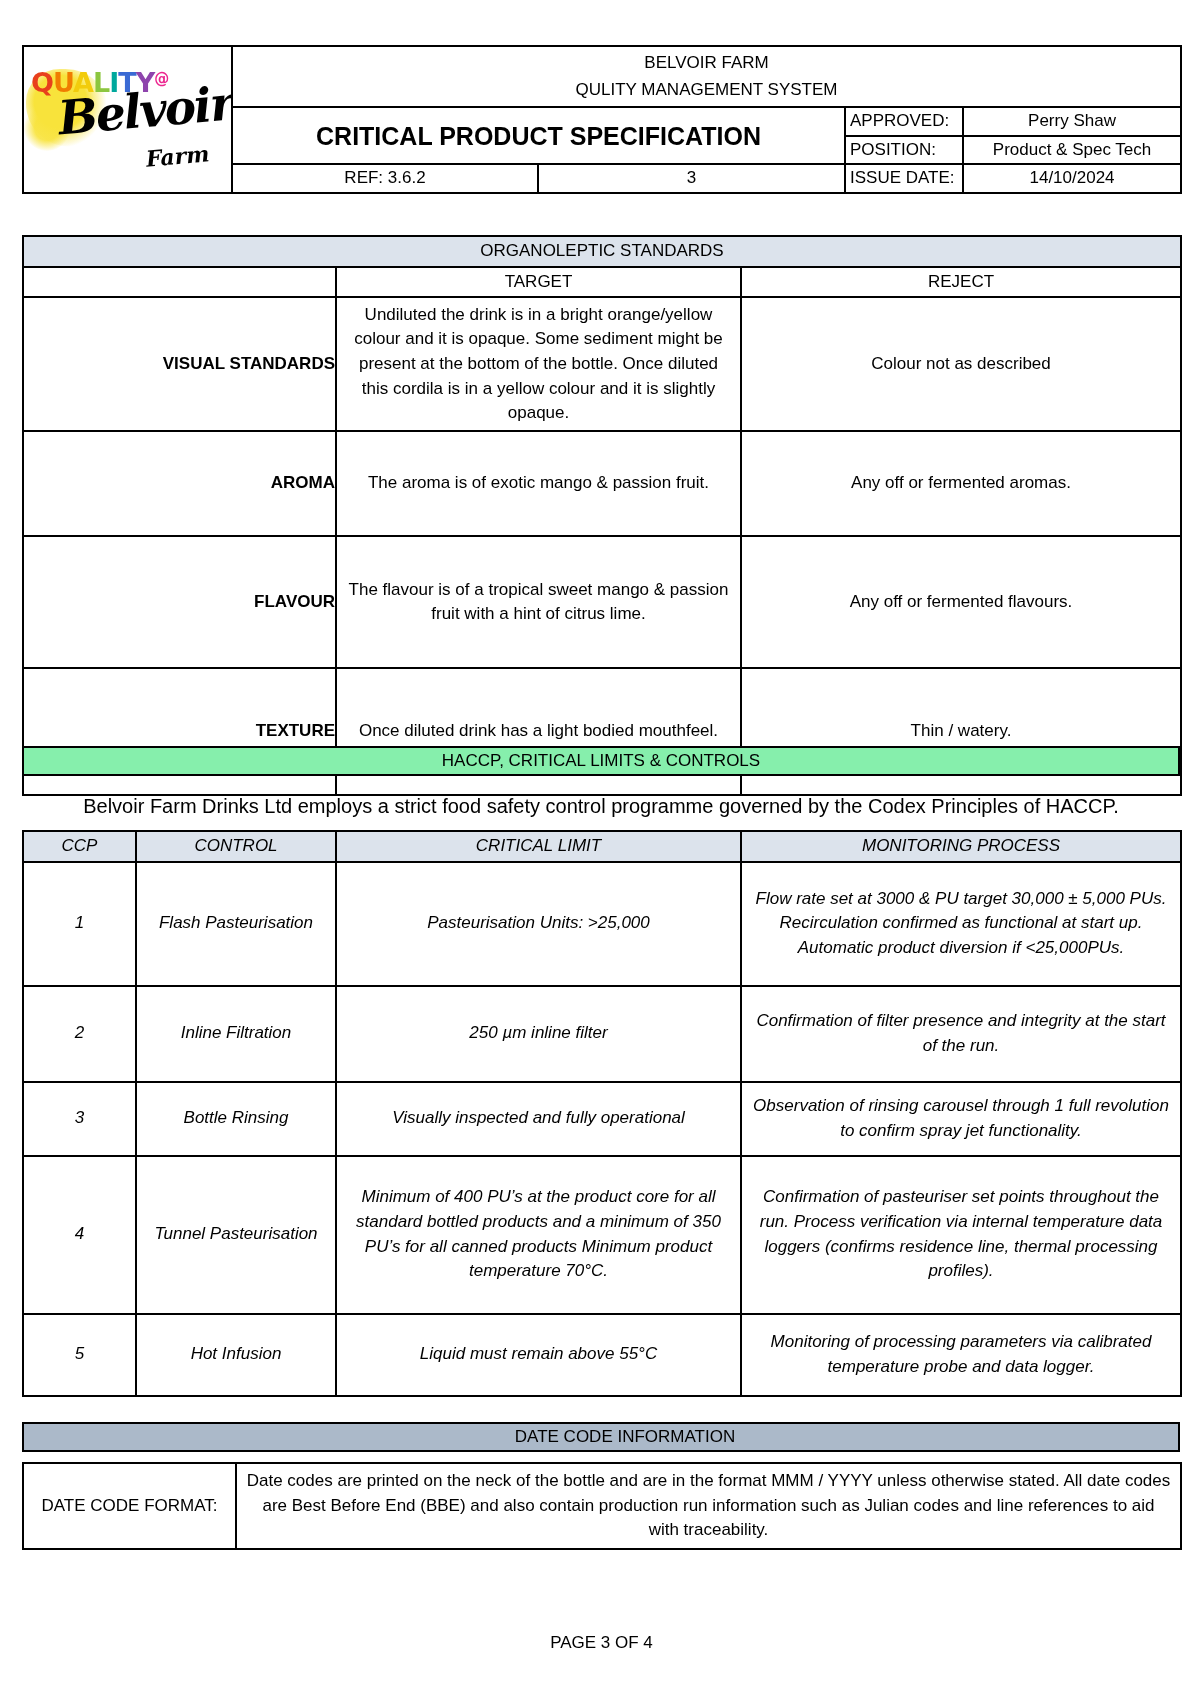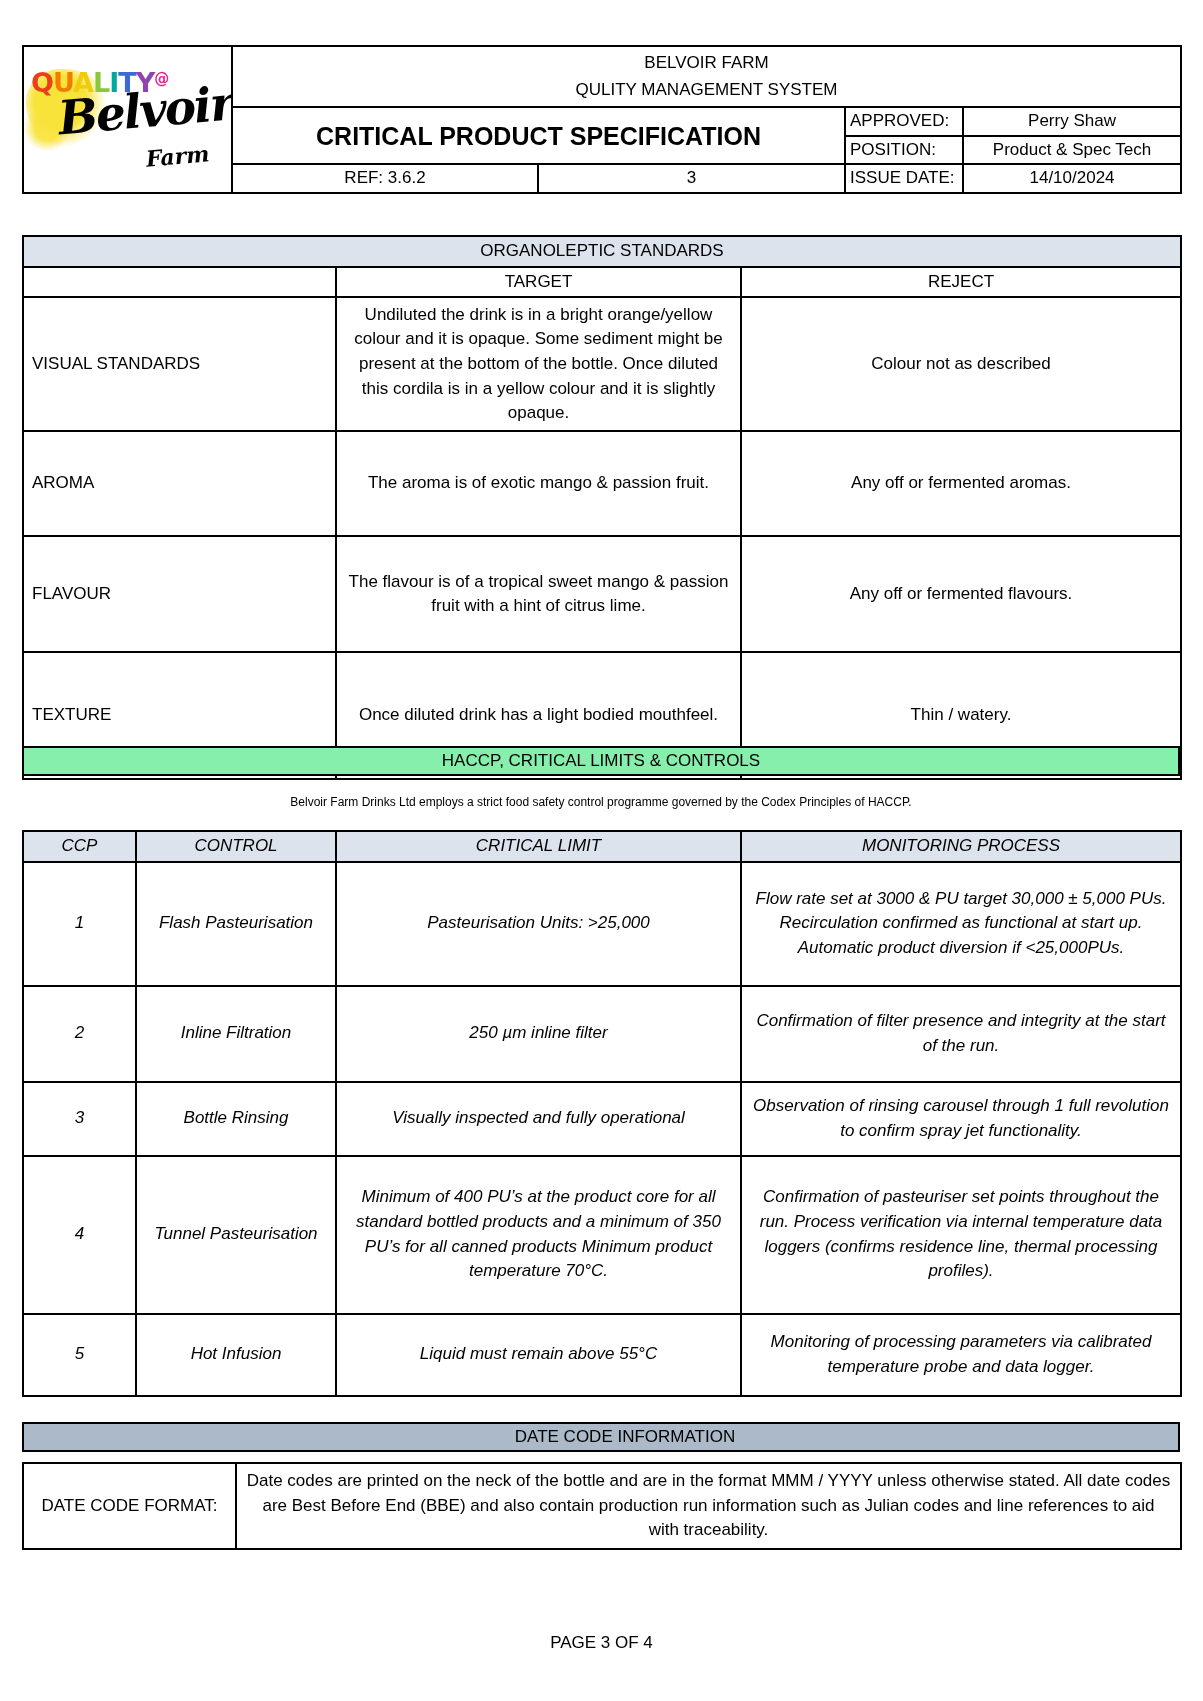--- a/index.html
+++ b/index.html
@@ -33,7 +33,7 @@
   .section-bar { position:absolute; left:22px; width:1158px; height:30px; border:2px solid #000;
     display:flex; align-items:center; justify-content:center; font-size:17px; }
   #org-table { top:235px; }
-  #org-table .row-label { font-weight:normal; text-align:left; padding-right:7px; }
+  #org-table .row-label { font-weight:bold; text-align:right; padding-right:0; }
   #haccp-bar { top:746px; }
   #haccp-intro { position:absolute; left:22px; top:795px; width:1158px; text-align:center; font-size:12px; }
   #haccp-table { top:830px;font-style:italic; }

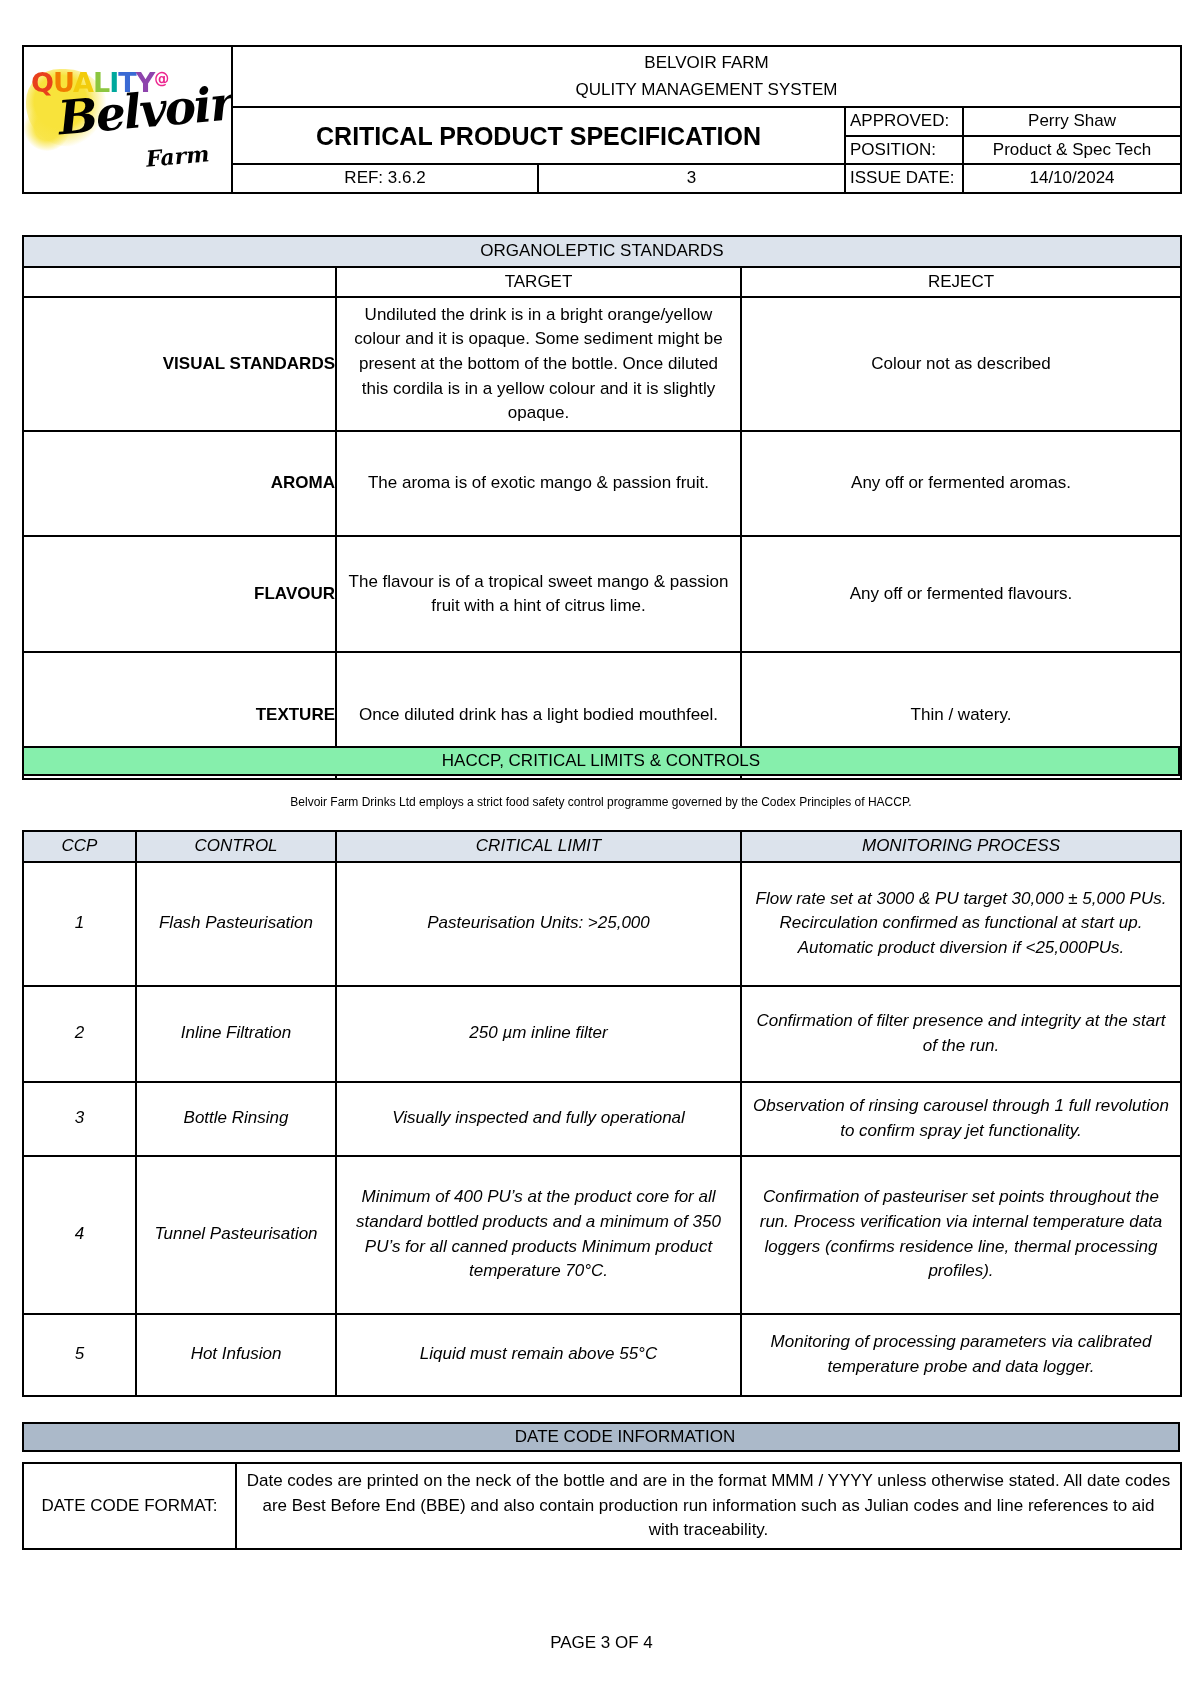--- a/index.html
+++ b/index.html
@@ -111,7 +111,7 @@
       <td>The aroma is of exotic mango &amp; passion fruit.</td>
       <td>Any off or fermented aromas.</td>
     </tr>
-    <tr style="height:116px">
+    <tr style="height:132px">
       <td class="row-label">FLAVOUR</td>
       <td>The flavour is of a tropical sweet mango &amp; passion fruit with a hint of citrus lime.</td>
       <td>Any off or fermented flavours.</td>

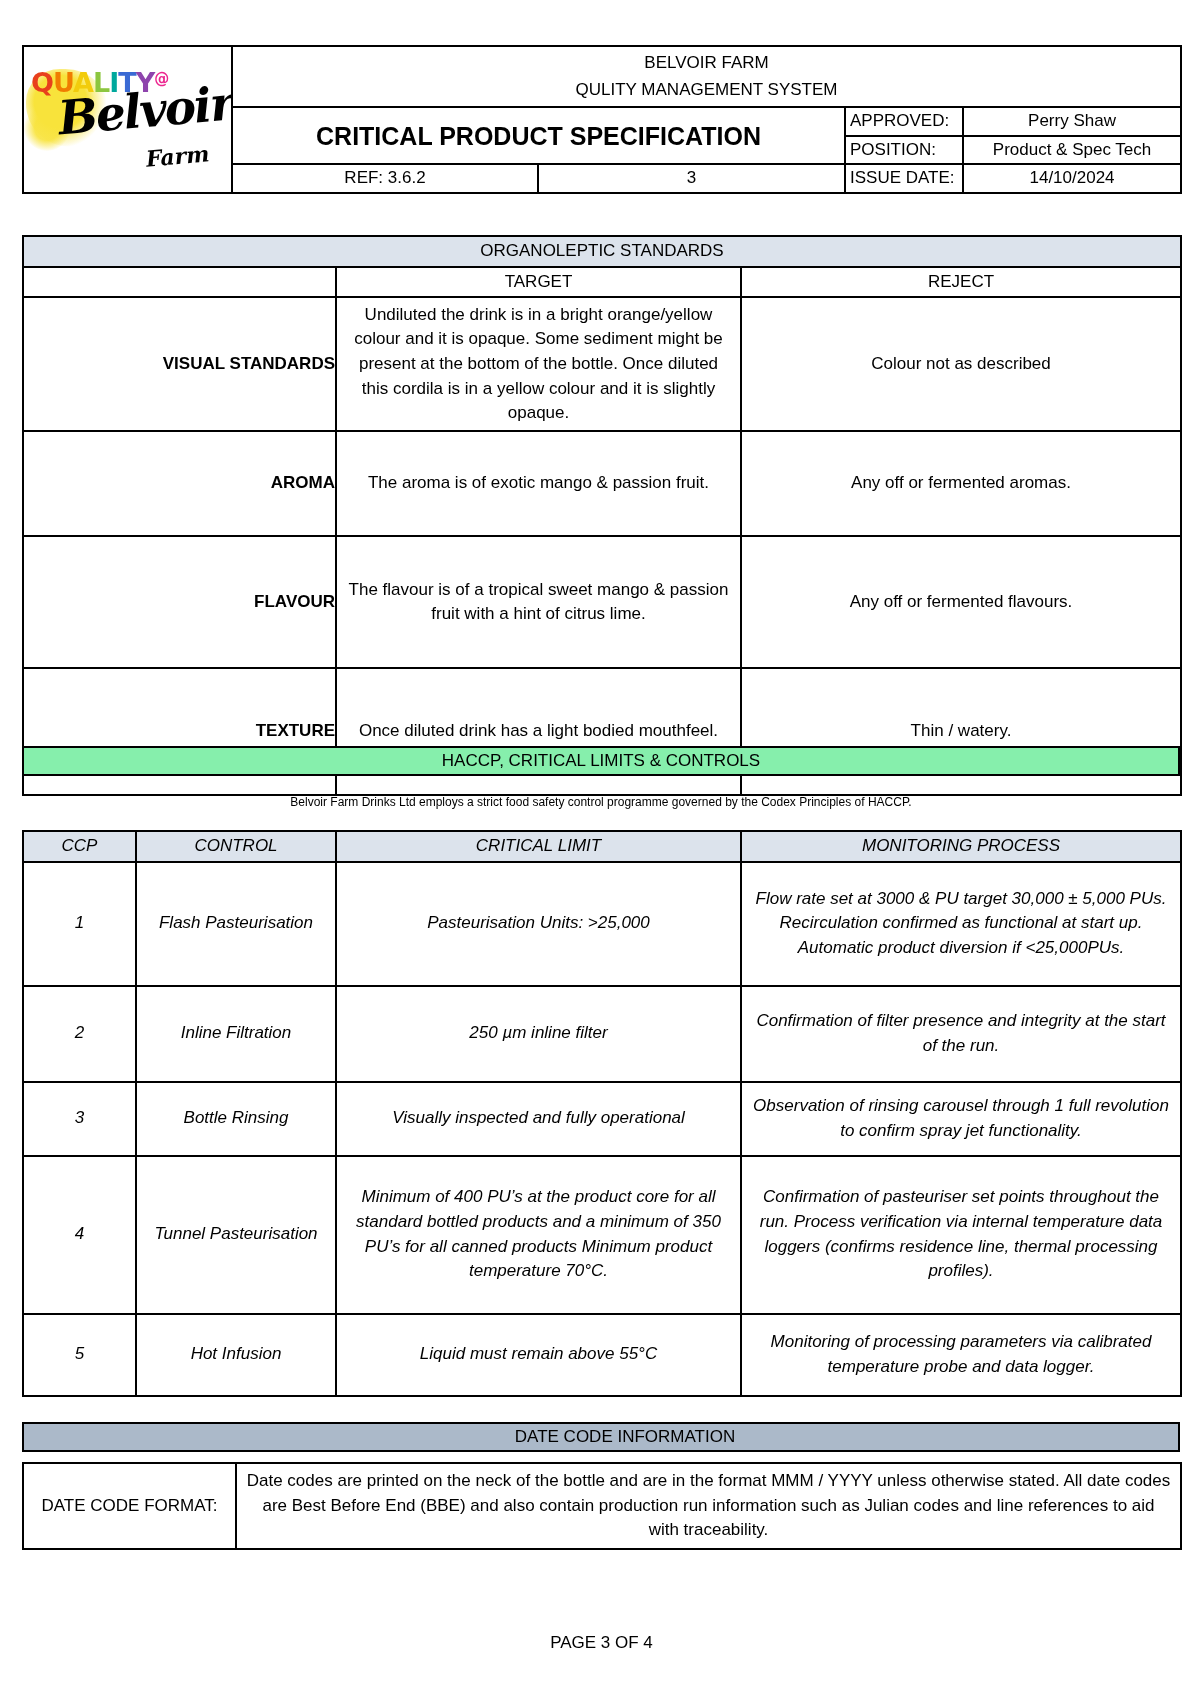--- a/index.html
+++ b/index.html
@@ -35,7 +35,7 @@
   #org-table { top:235px; }
   #org-table .row-label { font-weight:bold; text-align:right; padding-right:0; }
   #haccp-bar { top:746px; }
-  #haccp-intro { position:absolute; left:22px; top:795px; width:1158px; text-align:center; font-size:12px; }
+  #haccp-intro { position:absolute; left:22px; top:795px; width:1158px; text-align:center; font-size:20px; }
   #haccp-table { top:830px;font-style:italic; }
   #date-bar { top:1422px;padding-left:48px; }
   #date-table { top:1462px; }

